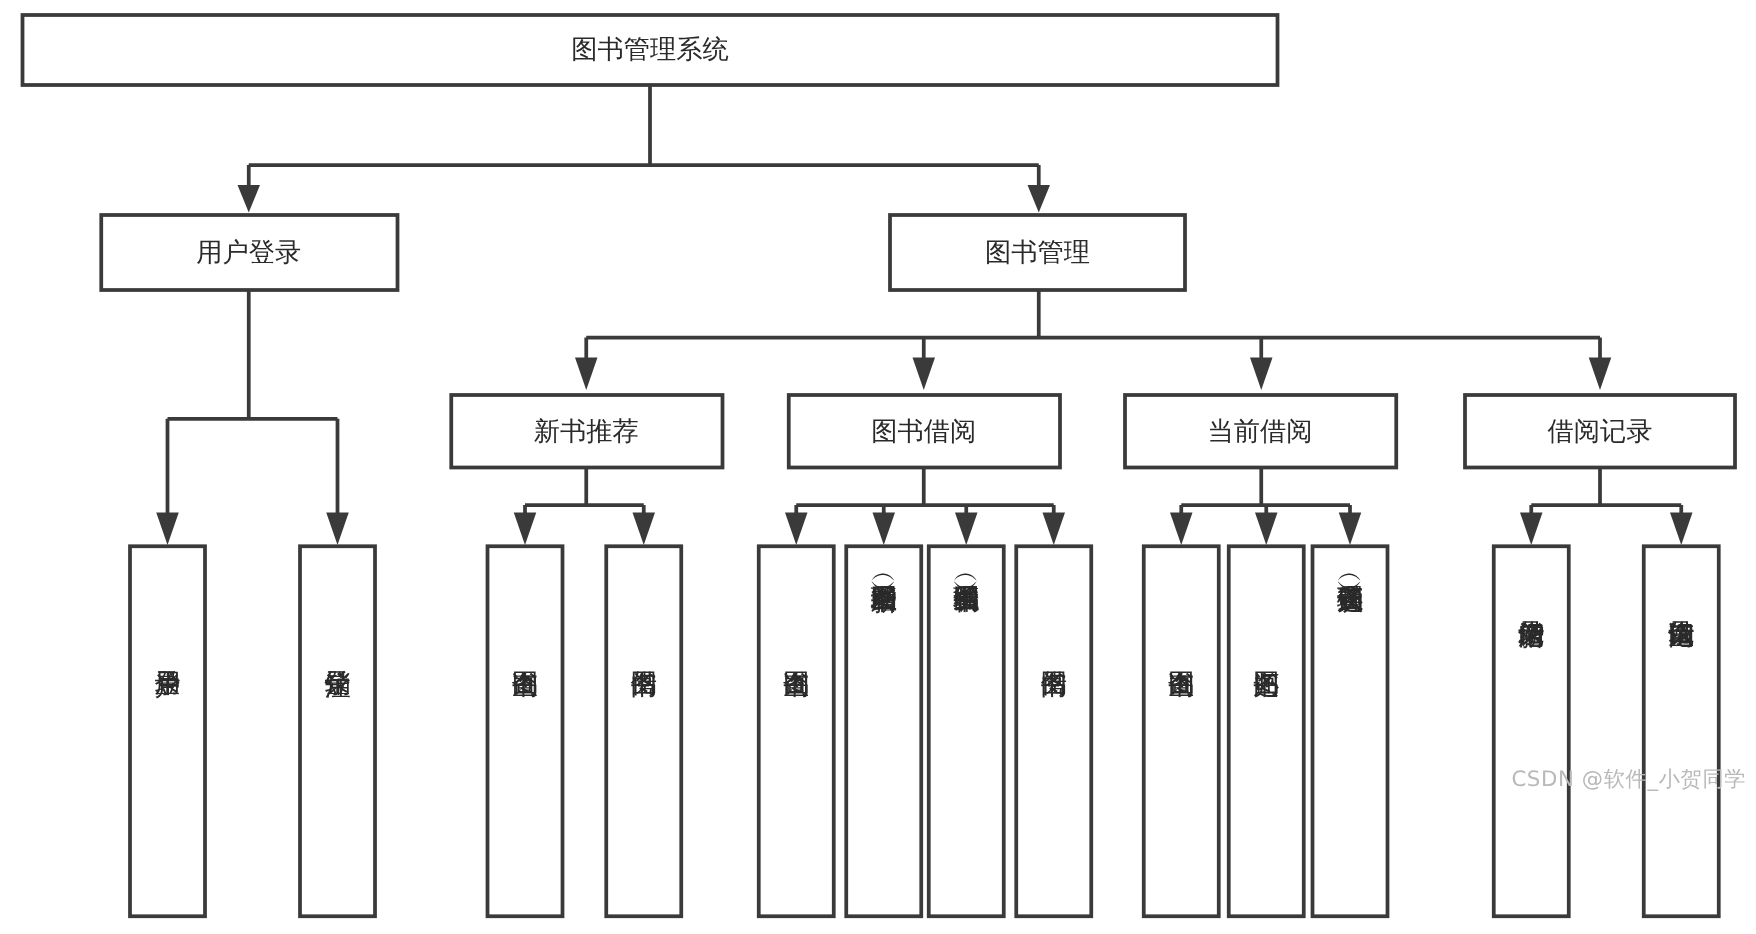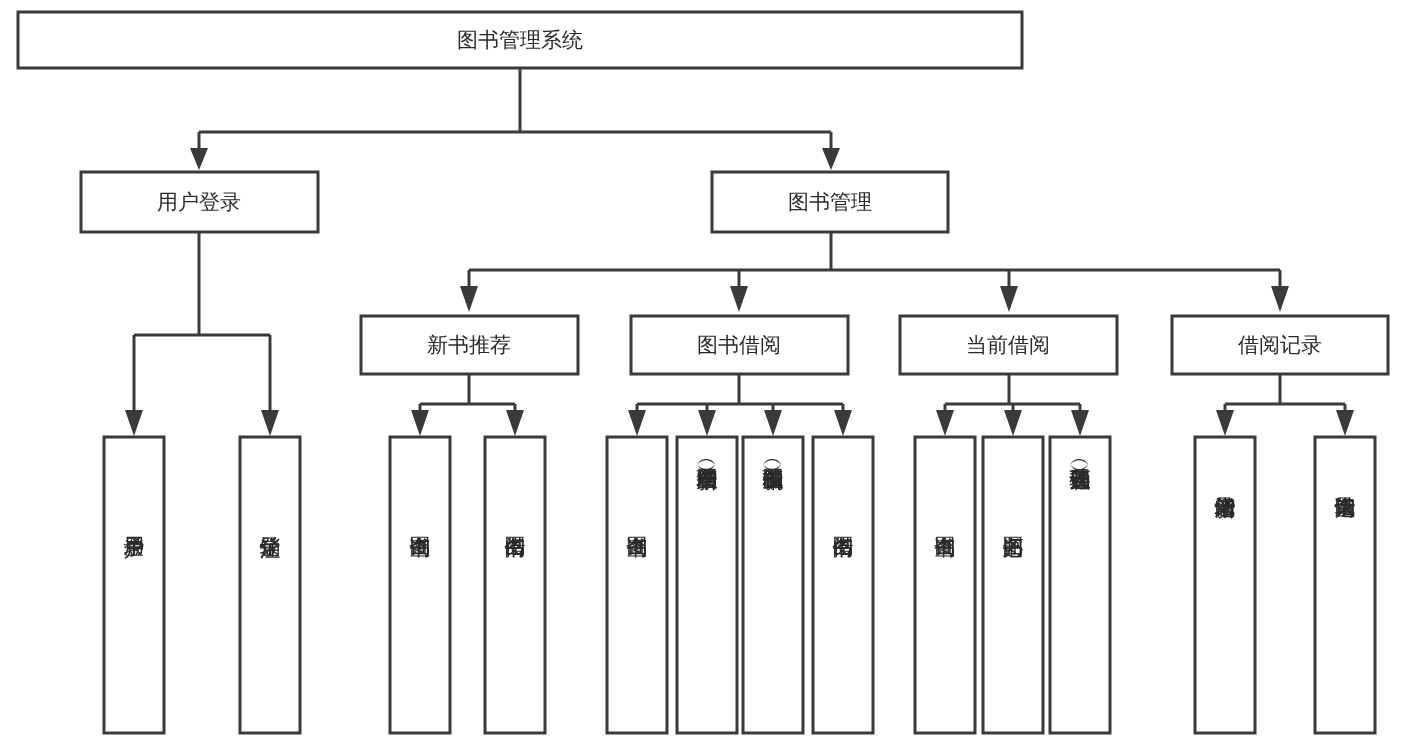--- a/index.html
+++ b/index.html
@@ -247,6 +247,7 @@
 
   </svg>
 
+  <div class="watermark-text">CSDN @软件_小贺同学</div>
 
 </div>
 

